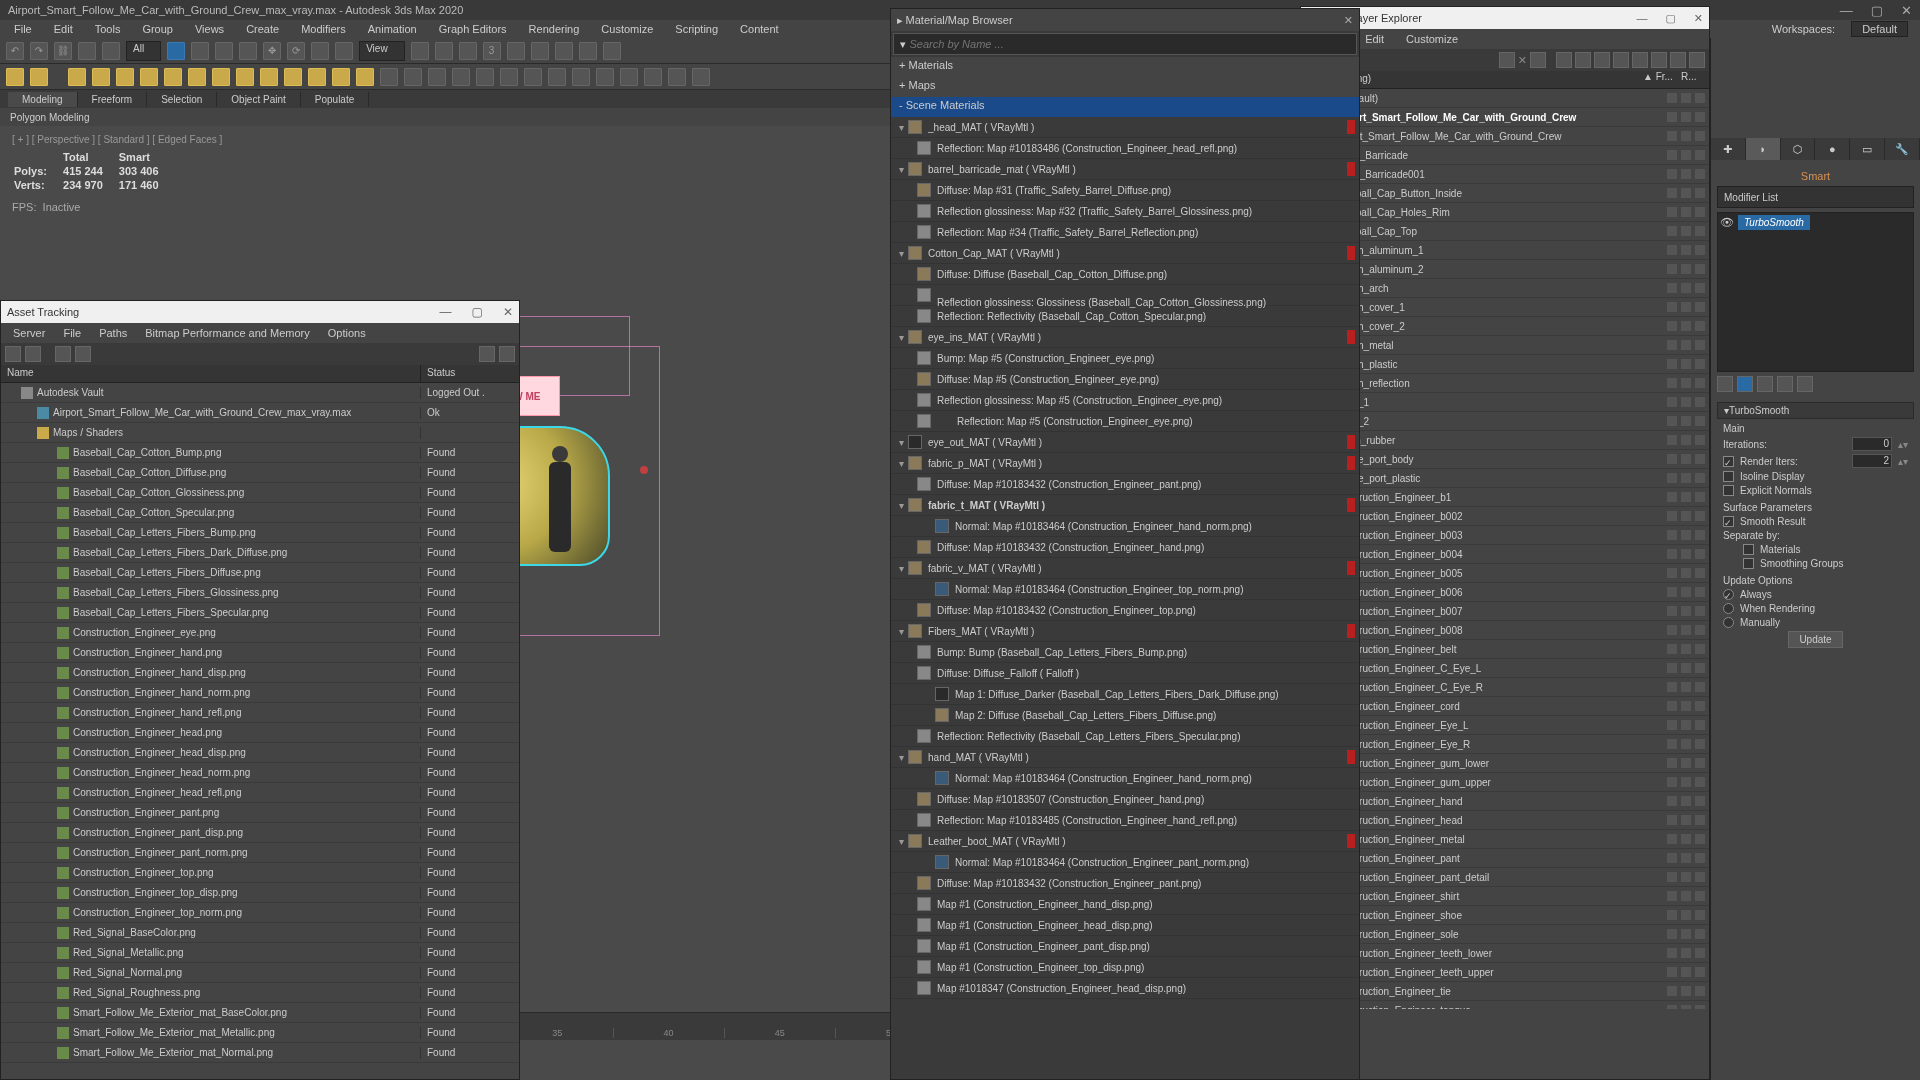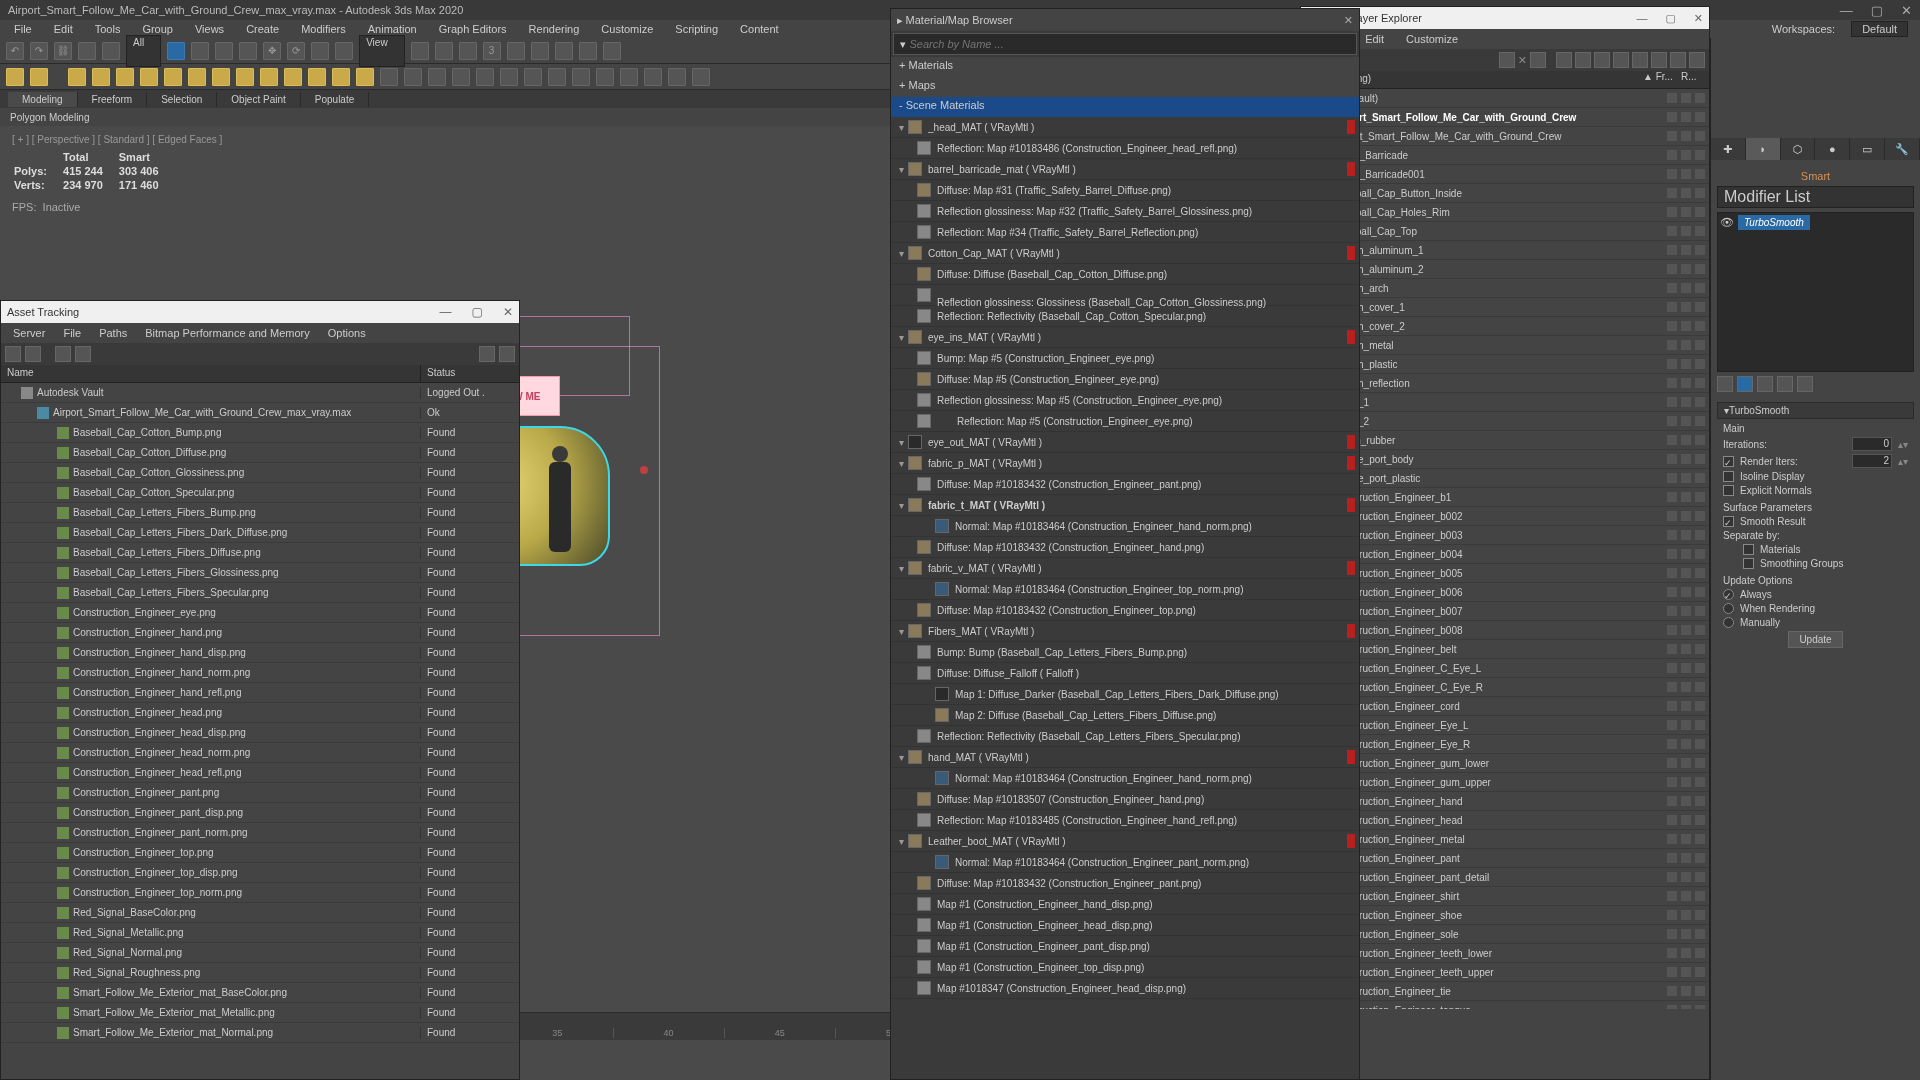--- a/index.html
+++ b/index.html
@@ -15,7 +15,7 @@
 .ticon { width: 18px; height: 18px; background: #555; border: 1px solid #666; border-radius: 1px; display:flex; align-items:center; justify-content:center; font-size:10px; color:#999;}
 .ticon.gold { background: #c9a94a; border-color:#ddbb55;}
 .ticon.sel { background:#2a6aa4; border-color:#3a7ab4;}
-.view-dd { background:#333; border:1px solid #222; padding:1px 16px 18px 6px; font-size:10px; color:#ccc;}
+.view-dd { background:#333; border:1px solid #222; padding:1px 16px 6px 6px; font-size:10px; color:#ccc;}
 .ribbon-tabs { height:18px; background:#3a3a3a; display:flex; align-items:center; gap:0; padding-left:8px;}
 .ribbon-tab { padding:2px 14px; font-size:10px; color:#ccc; border-right:1px solid #2a2a2a;}
 .ribbon-tab.active { background:#4a4a4a; }

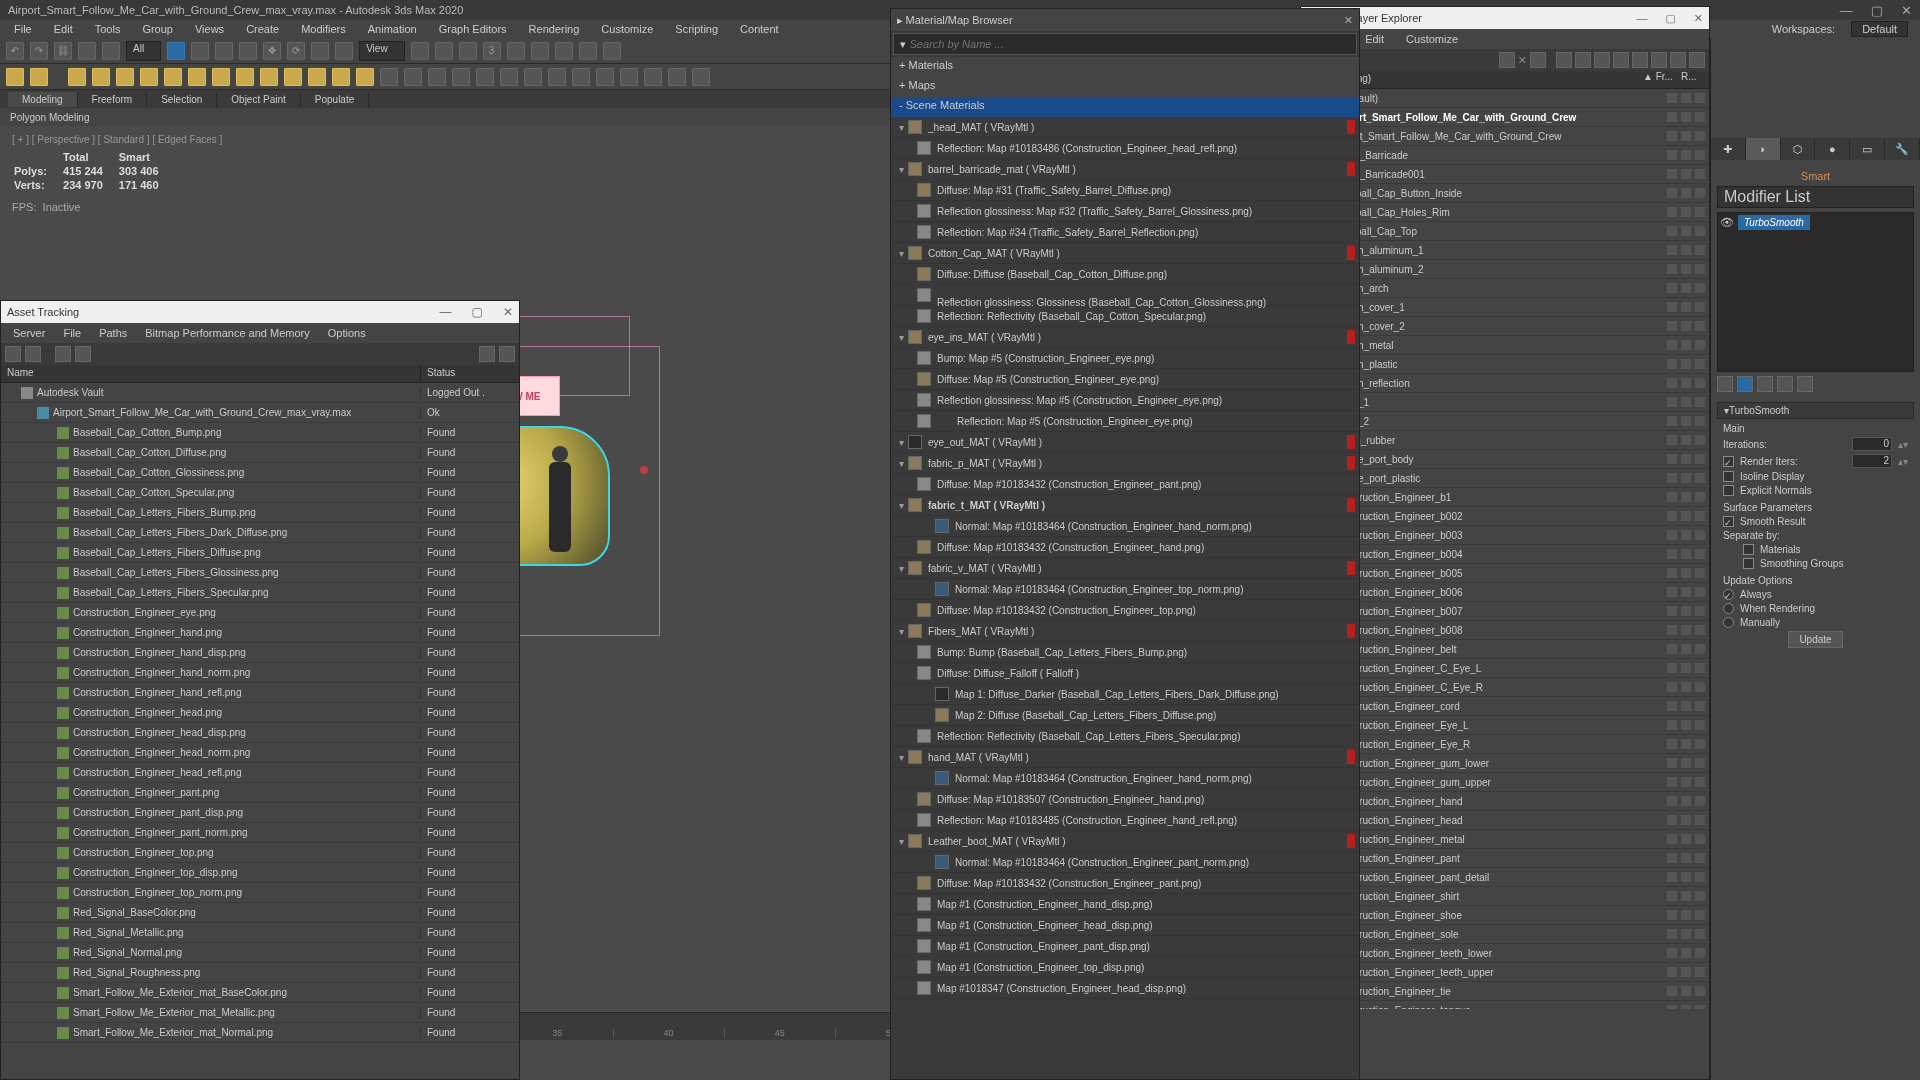--- a/index.html
+++ b/index.html
@@ -101,7 +101,7 @@
 .cmd-tab.active { background:#5a5a5a;}
 .cmd-body { padding:6px;}
 .cmd-heading { text-align:center; font-size:11px; color:#d89050; margin:4px 0;}
-.mod-box { background:#333; border:1px solid #222; height:22px; display:flex; align-items:center; padding:0 6px; font-size:16px; color:#ccc; margin-bottom:4px;}
+.mod-box { background:#333; border:1px solid #222; height:22px; display:flex; align-items:center; padding:0 6px; font-size:10px; color:#ccc; margin-bottom:4px;}
 .mod-stack { background:#2a2a2a; border:1px solid #222; height:160px; padding:2px;}
 .mod-item { background:#2a6aa4; padding:2px 6px; font-size:10px; color:#fff; font-style:italic;}
 .mod-tools { height:20px; display:flex; gap:4px; margin-top:4px;}

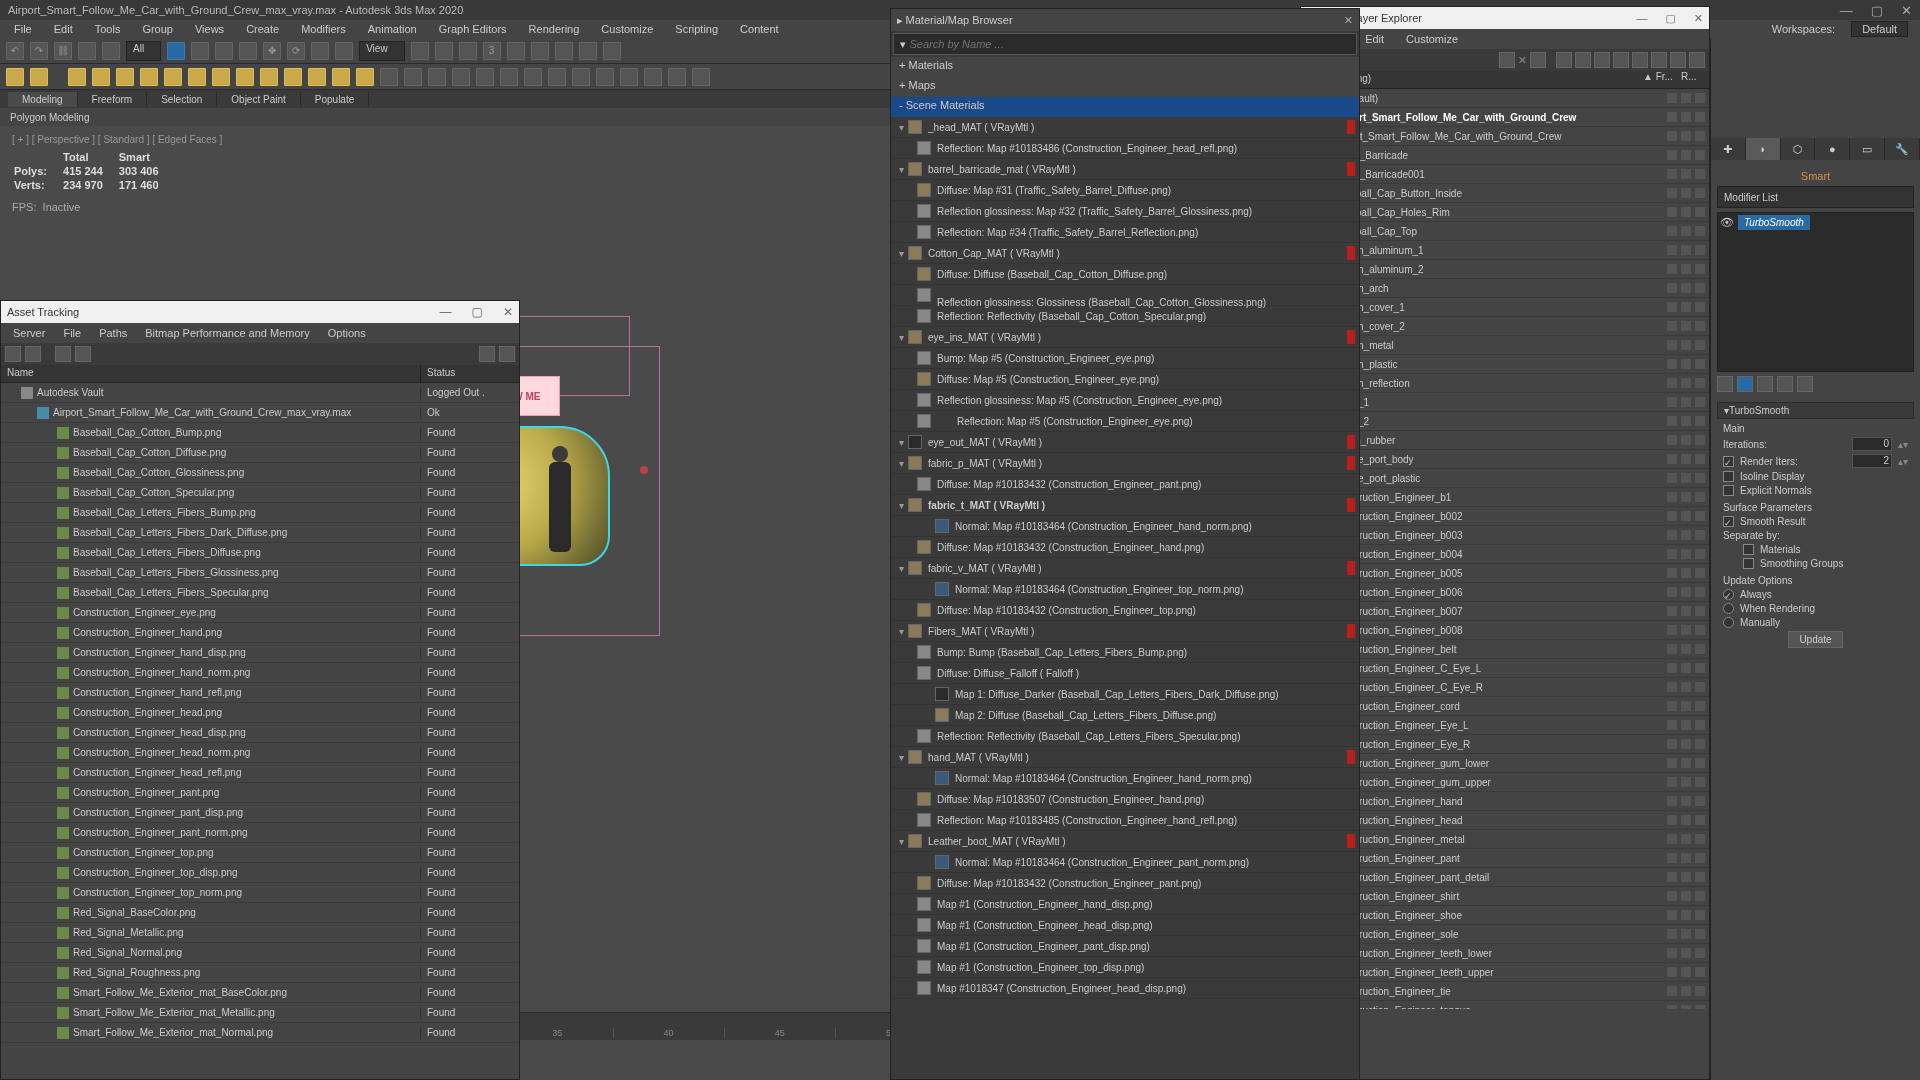--- a/index.html
+++ b/index.html
@@ -309,6 +309,13 @@
         <div class="col2">Ok</div>
       </div>
       <div class="asset-row">
+        <div class="col1 indent2">
+          <span class="ficon folder"></span>
+          <span>Maps / Shaders</span>
+        </div>
+        <div class="col2"></div>
+      </div>
+      <div class="asset-row">
         <div class="col1 indent3">
           <span class="ficon img"></span>
           <span>Baseball_Cap_Cotton_Bump.png</span>

